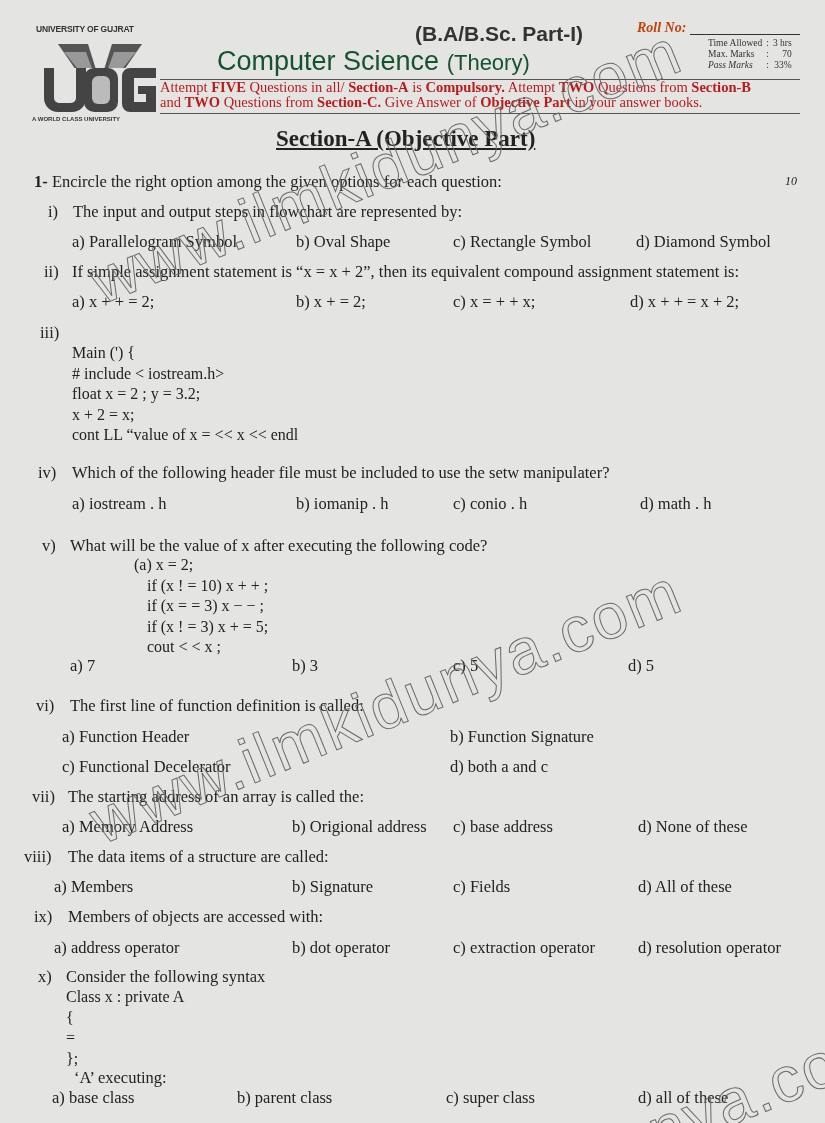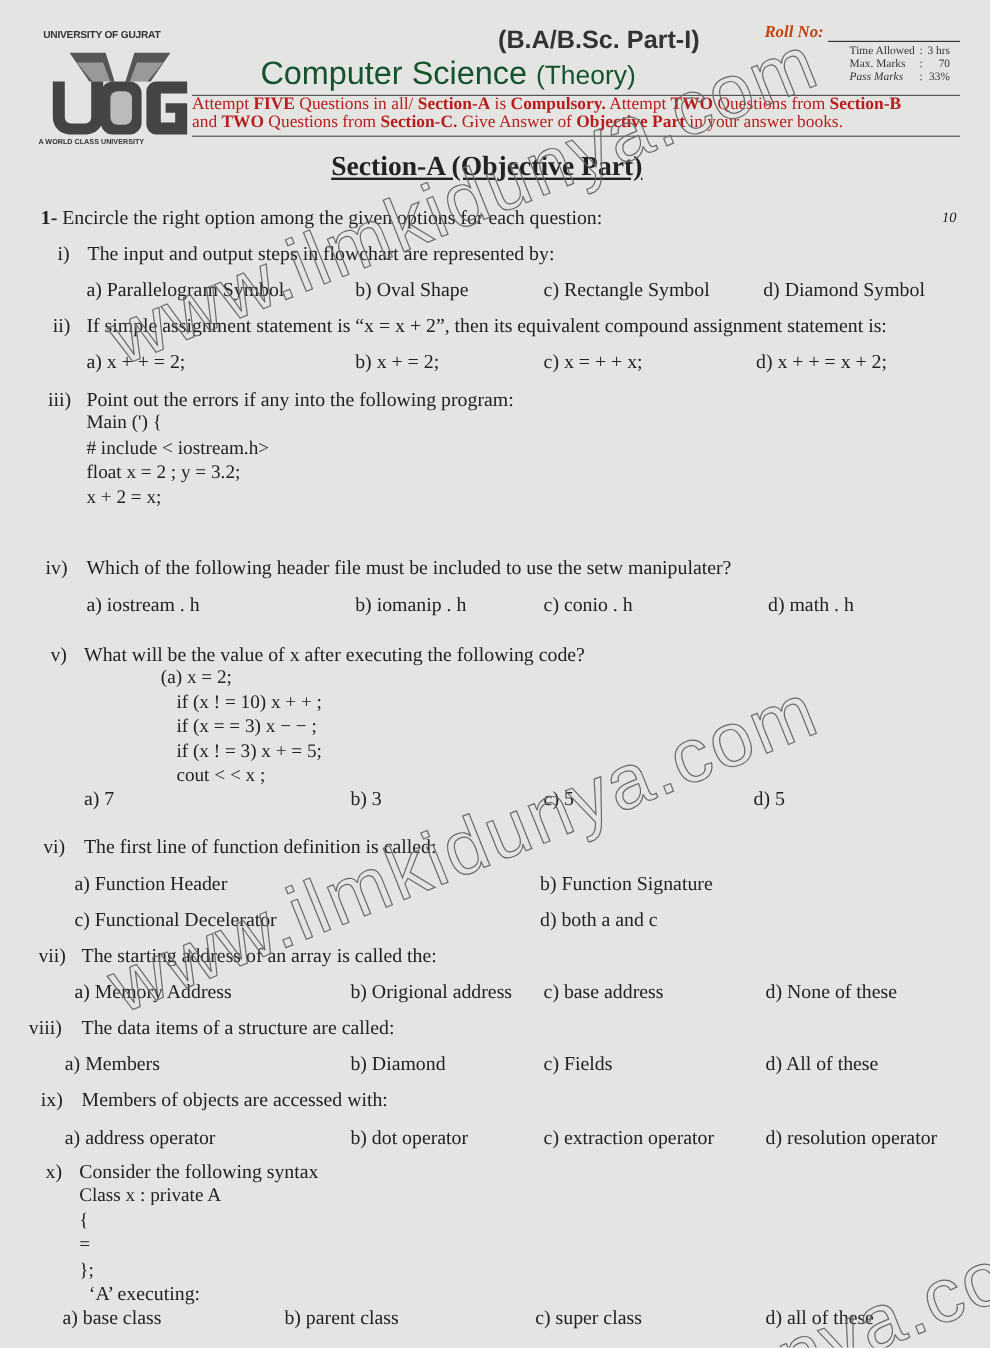--- a/index.html
+++ b/index.html
@@ -119,7 +119,6 @@
   <div class="abs q" style="left:630px; top:292px">d) x + + = x + 2;</div>
 
   <div class="abs q" style="left:40px; top:323px">iii)</div>
-  <div class="abs q" style="left:72px; top:323px">Point out the errors if any into the following program:</div>
   <div class="abs q code" style="left:72px; top:343px">
     <div>Main (') {</div>
     <div># include &lt; iostream.h&gt;</div>

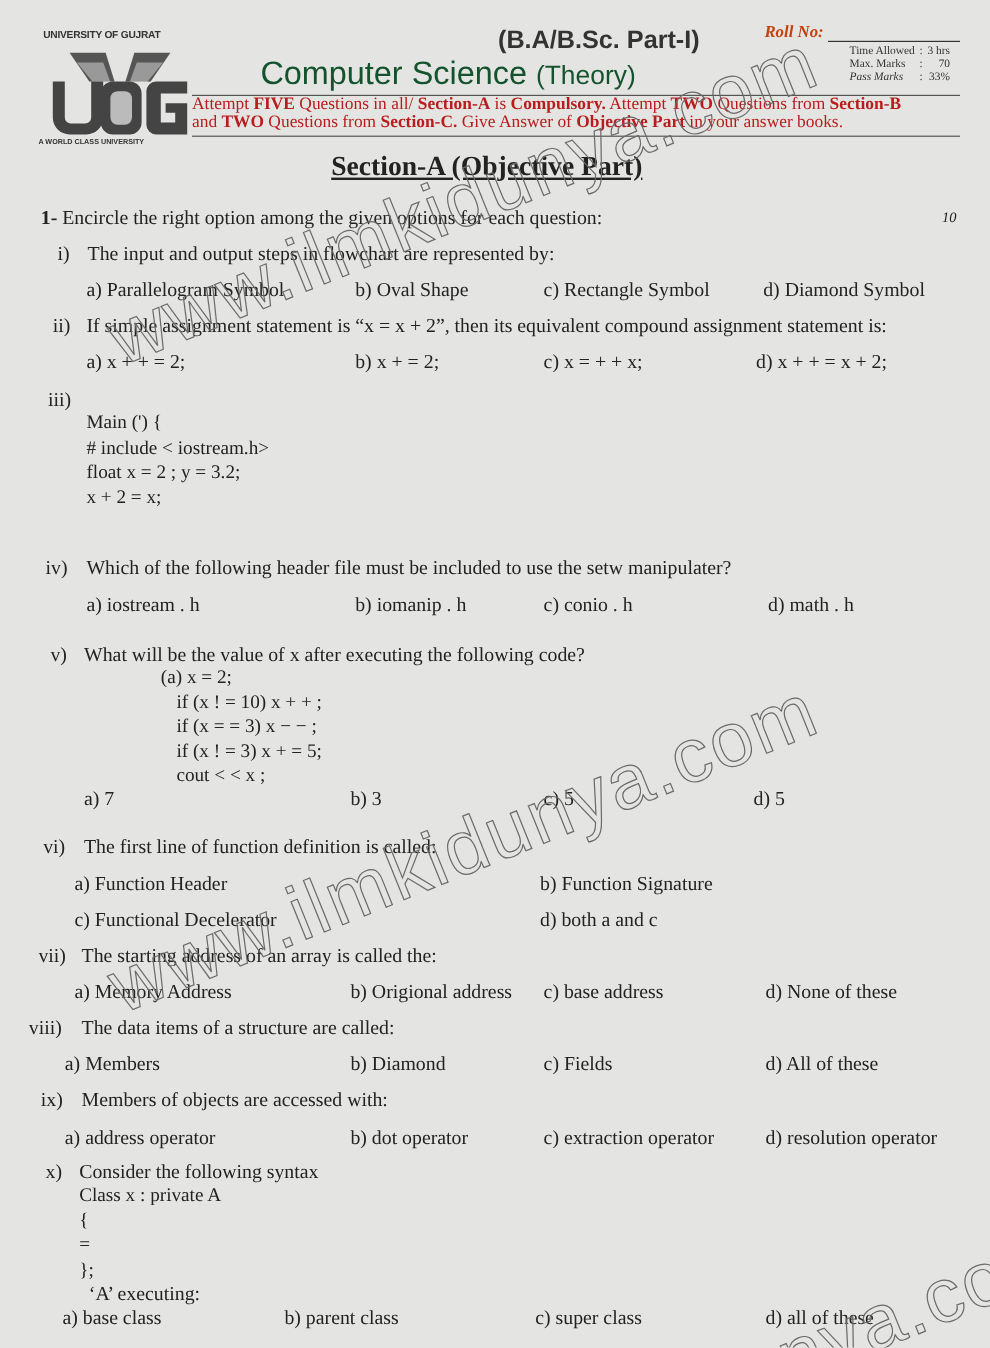--- a/index.html
+++ b/index.html
@@ -124,6 +124,7 @@
     <div># include &lt; iostream.h&gt;</div>
     <div>float x = 2 ; y = 3.2;</div>
     <div>x + 2 = x;</div>
+    <div>cont LL “value of x = &lt;&lt; x &lt;&lt; endl</div>
   </div>
 
   <div class="abs q" style="left:38px; top:463px">iv)</div>

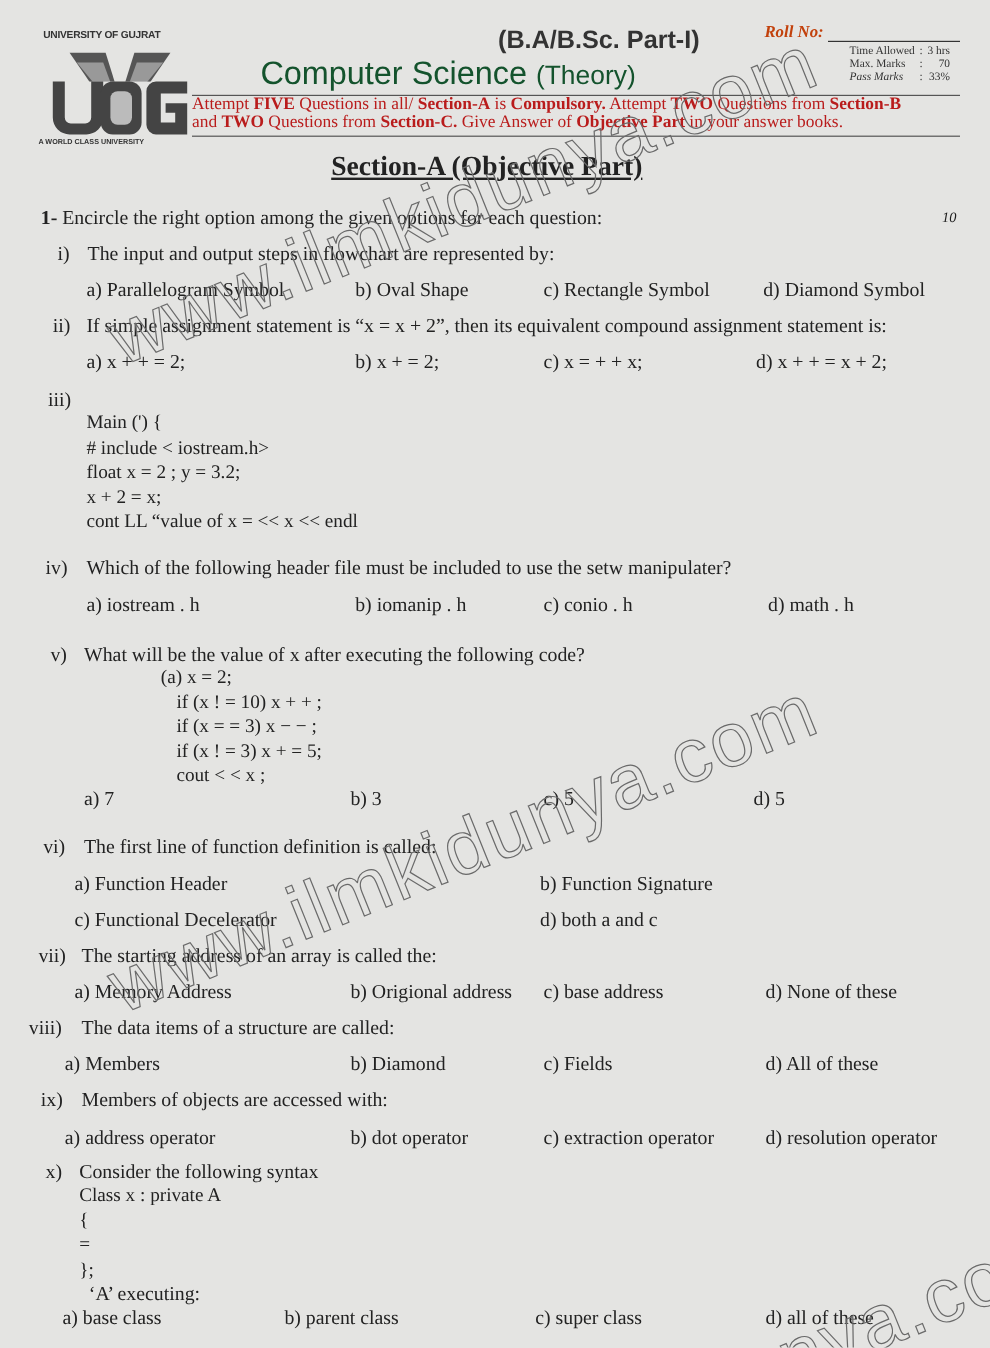--- a/index.html
+++ b/index.html
@@ -165,7 +165,7 @@
   <div class="abs q" style="left:24px; top:847px">viii)</div>
   <div class="abs q" style="left:68px; top:847px">The data items of a structure are called:</div>
   <div class="abs q" style="left:54px; top:877px">a) Members</div>
-  <div class="abs q" style="left:292px; top:877px">b) Diamond</div>
+  <div class="abs q" style="left:292px; top:877px">b) Signature</div>
   <div class="abs q" style="left:453px; top:877px">c) Fields</div>
   <div class="abs q" style="left:638px; top:877px">d) All of these</div>
 

